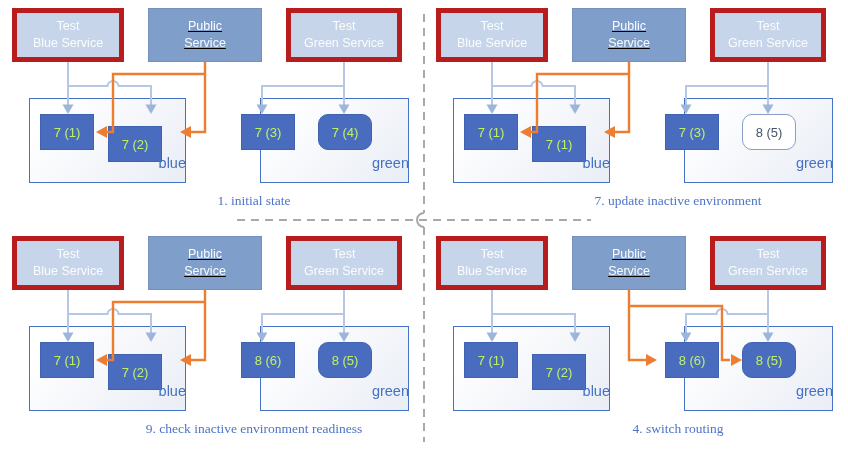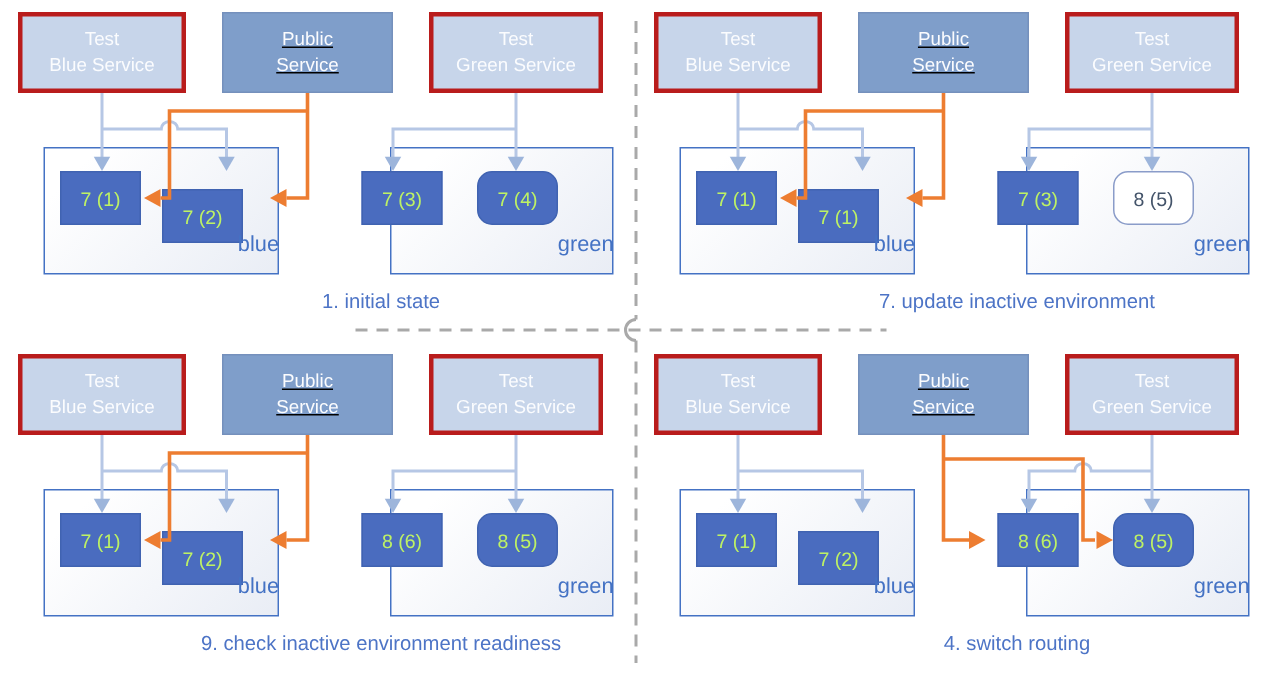--- a/index.html
+++ b/index.html
@@ -9,7 +9,7 @@
   .panel{position:absolute;width:424px;height:228px;}
 
   .svc{position:absolute;top:8px;height:54px;display:flex;align-items:center;justify-content:center;text-align:center;box-sizing:border-box;}
-  .svc.light{background:#c7d5ea;border:3px solid #b91c1c;}
+  .svc.light{background:#c7d5ea;border:5px solid #b91c1c;}
   .svc.dark{background:#7f9eca;border:1px solid #7590bc;text-decoration:underline;}
   .svclabel{white-space:pre-line;color:#fbfcfe;font-size:12.5px;line-height:1.34;}
   .pos-svc0{left:12px;width:112px;}

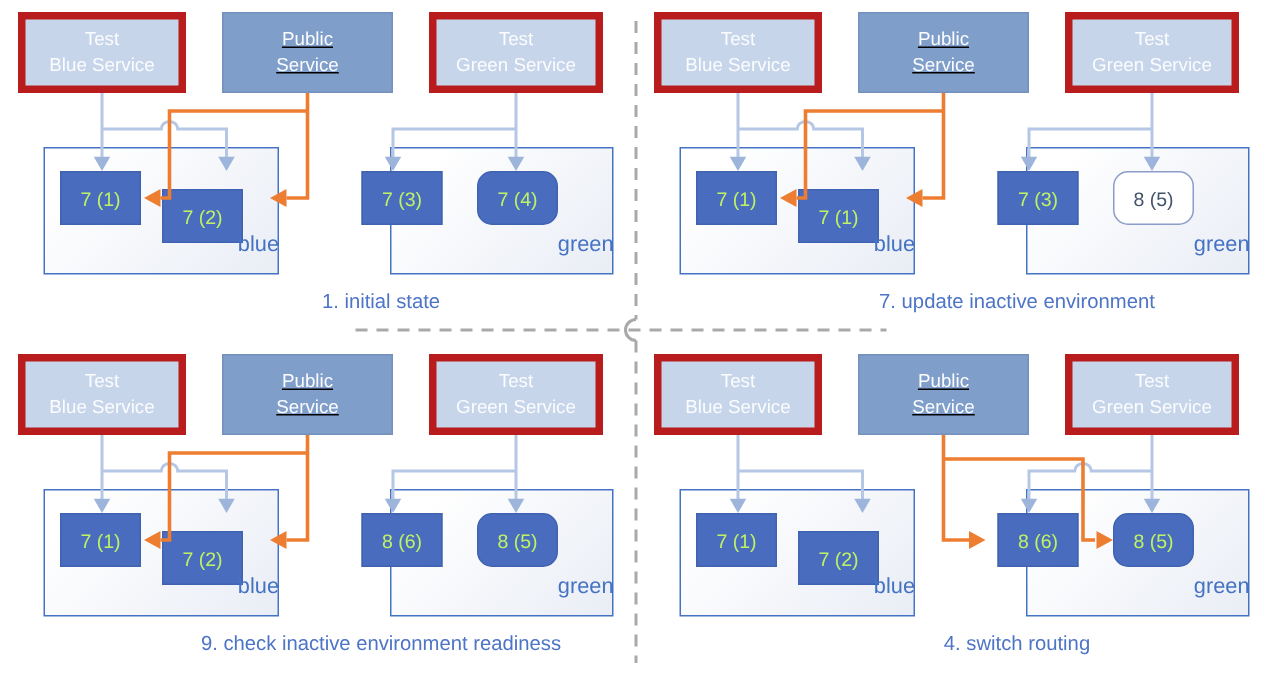--- a/index.html
+++ b/index.html
@@ -28,7 +28,7 @@
   .pos-pod4{left:318px;border-radius:10px;}
 
   .envlabel{position:absolute;top:155px;text-align:right;color:#4472c4;font-size:14.5px;}
-  .caption{position:absolute;left:0;width:508px;top:193px;text-align:center;color:#4d74c6;font-size:13.5px;}
+  .caption{position:absolute;left:0;width:508px;top:193px;text-align:center;color:#4d74c6;font-size:13.5px;font-family:Liberation Serif, serif;}
 
   .arrows{position:absolute;left:0;top:0;pointer-events:none;}
   .lb{stroke:#b6c7e5;stroke-width:2;fill:none;}

